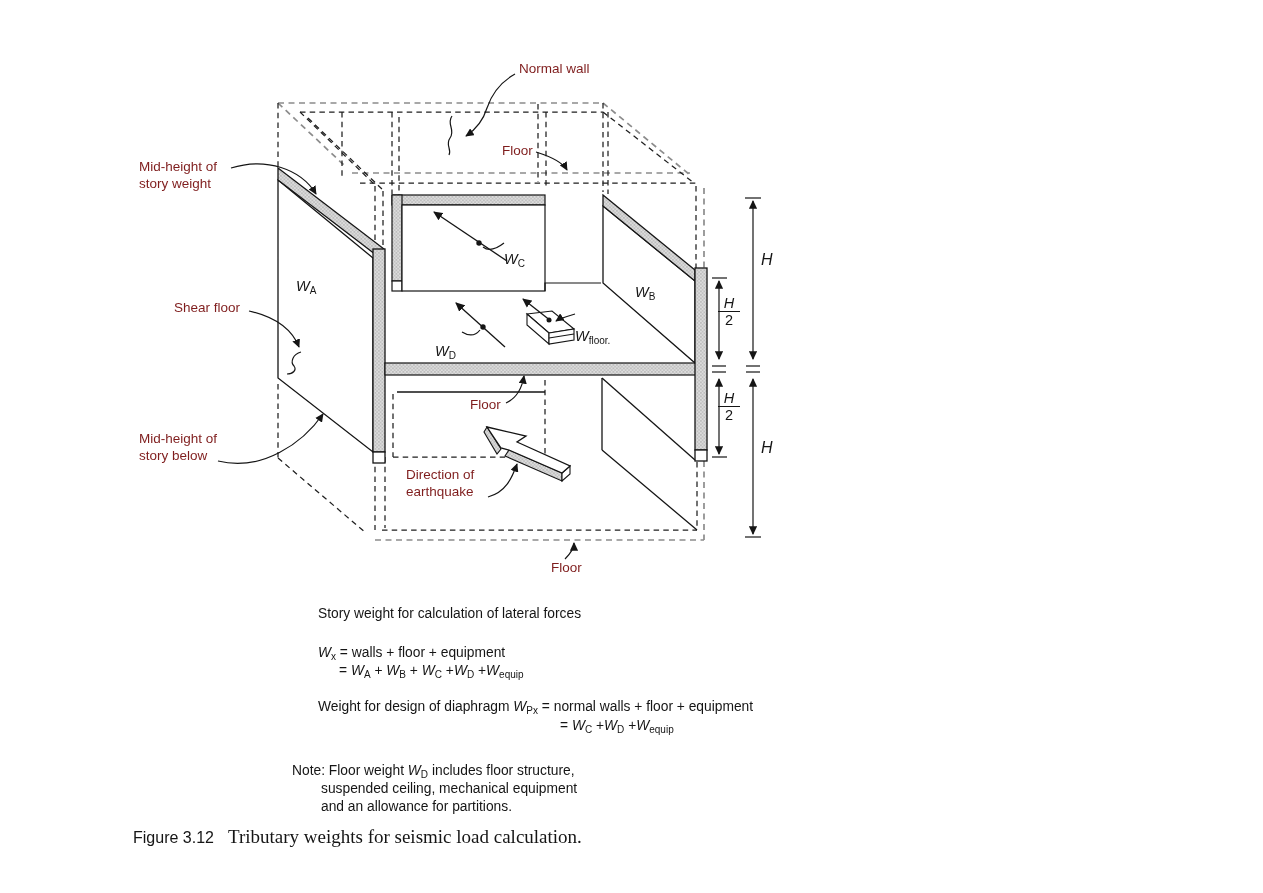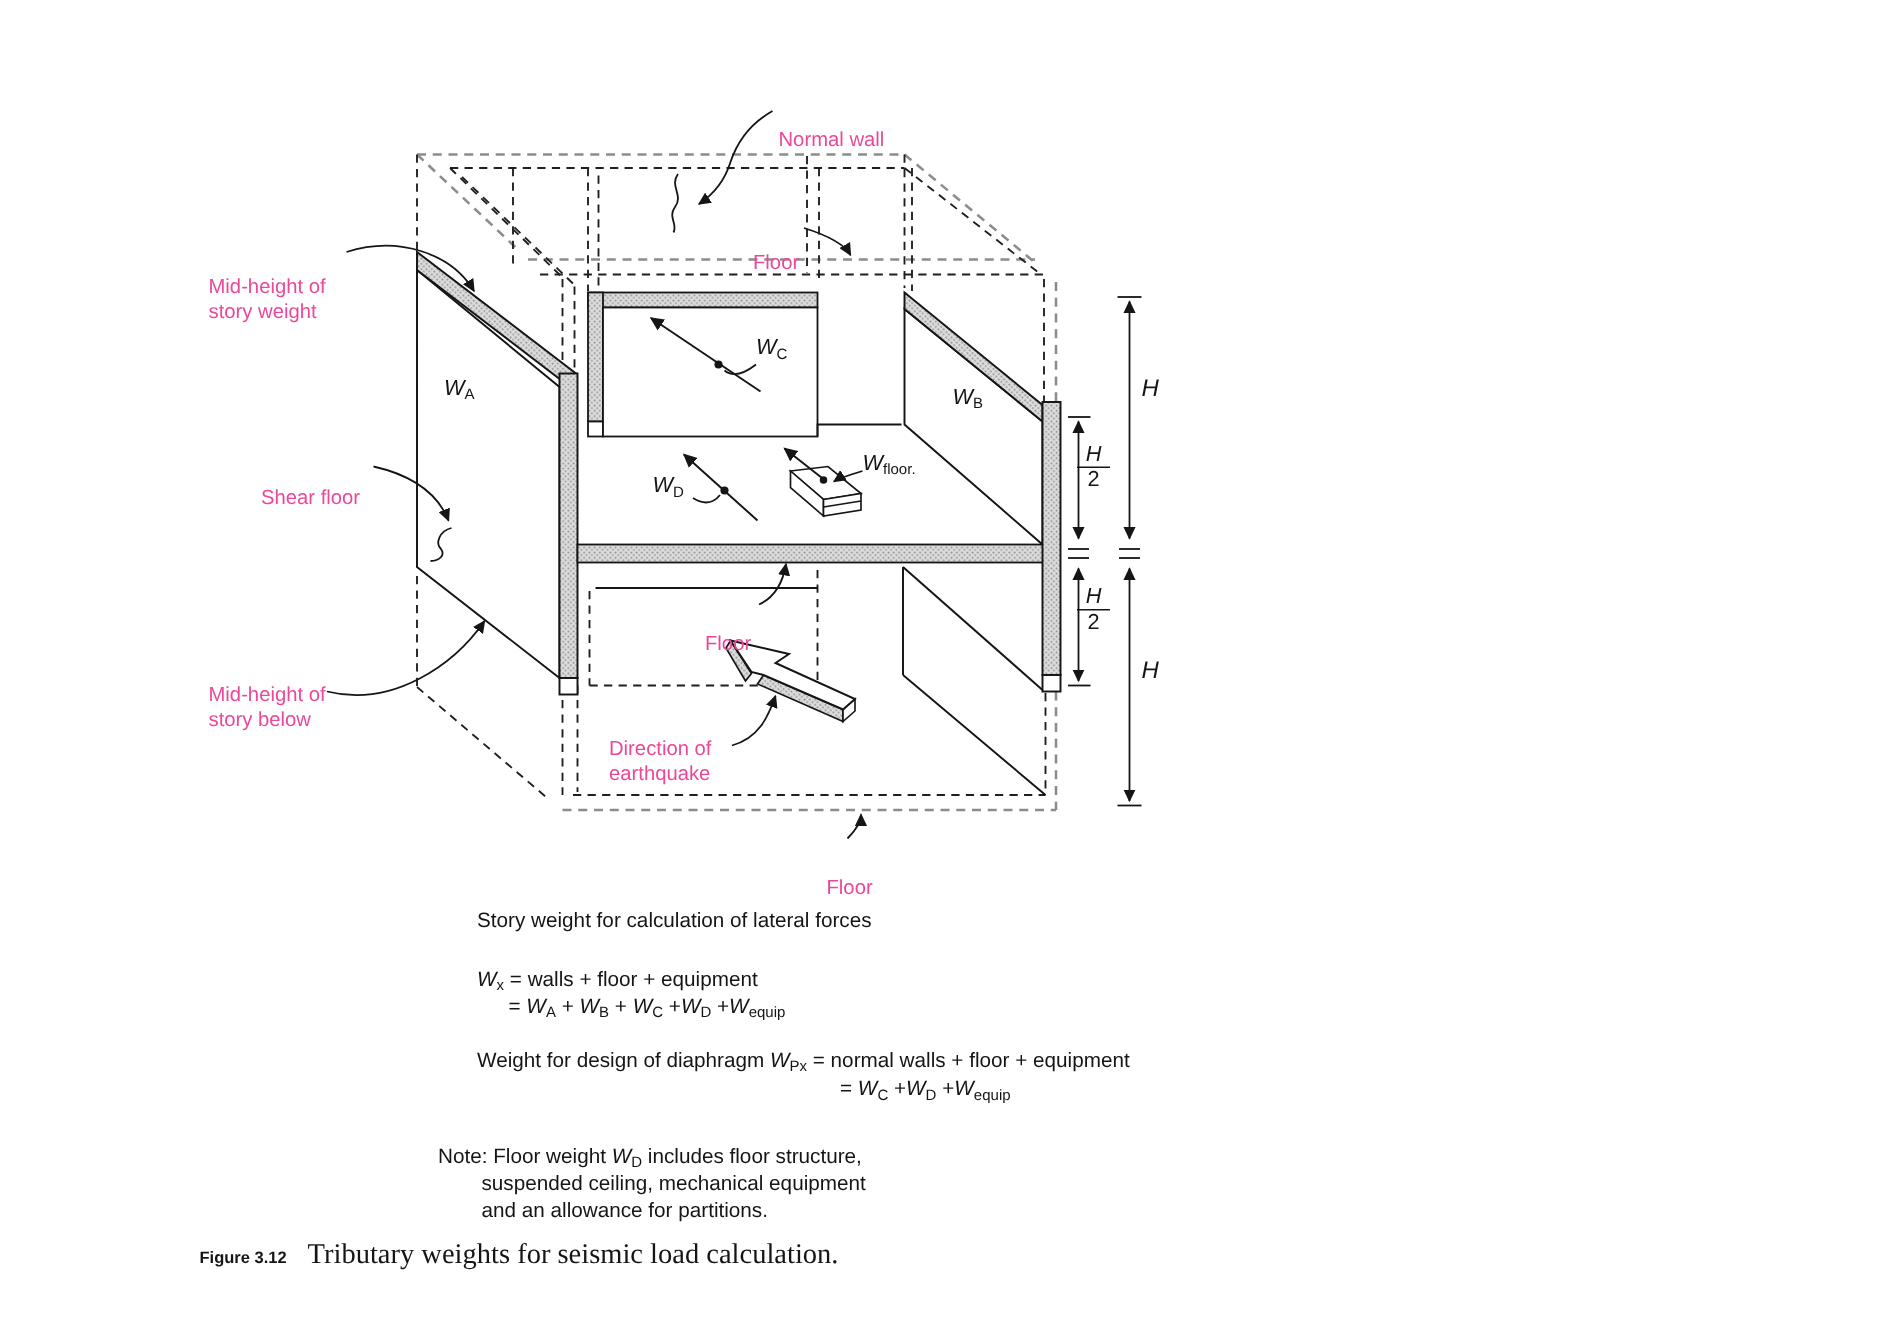--- a/index.html
+++ b/index.html
@@ -6,7 +6,7 @@
   .page{position:relative;width:1263px;height:893px;background:#ffffff;overflow:hidden;
         font-family:"Liberation Sans",sans-serif;color:#151515;}
   svg{position:absolute;left:0;top:0;}
-  .lbl{position:absolute;font-size:13.5px;line-height:17px;white-space:nowrap;color:#ec4899;margin-top:24px;}
+  .lbl{position:absolute;font-size:13.5px;line-height:17px;white-space:nowrap;color:#7f1d1d;}
   .wsym{position:absolute;font-size:14.5px;white-space:nowrap;}
   .wsym i,.fm i{font-style:italic;}
   sub{font-size:10px;line-height:0;vertical-align:-3px;font-style:normal;letter-spacing:0;}

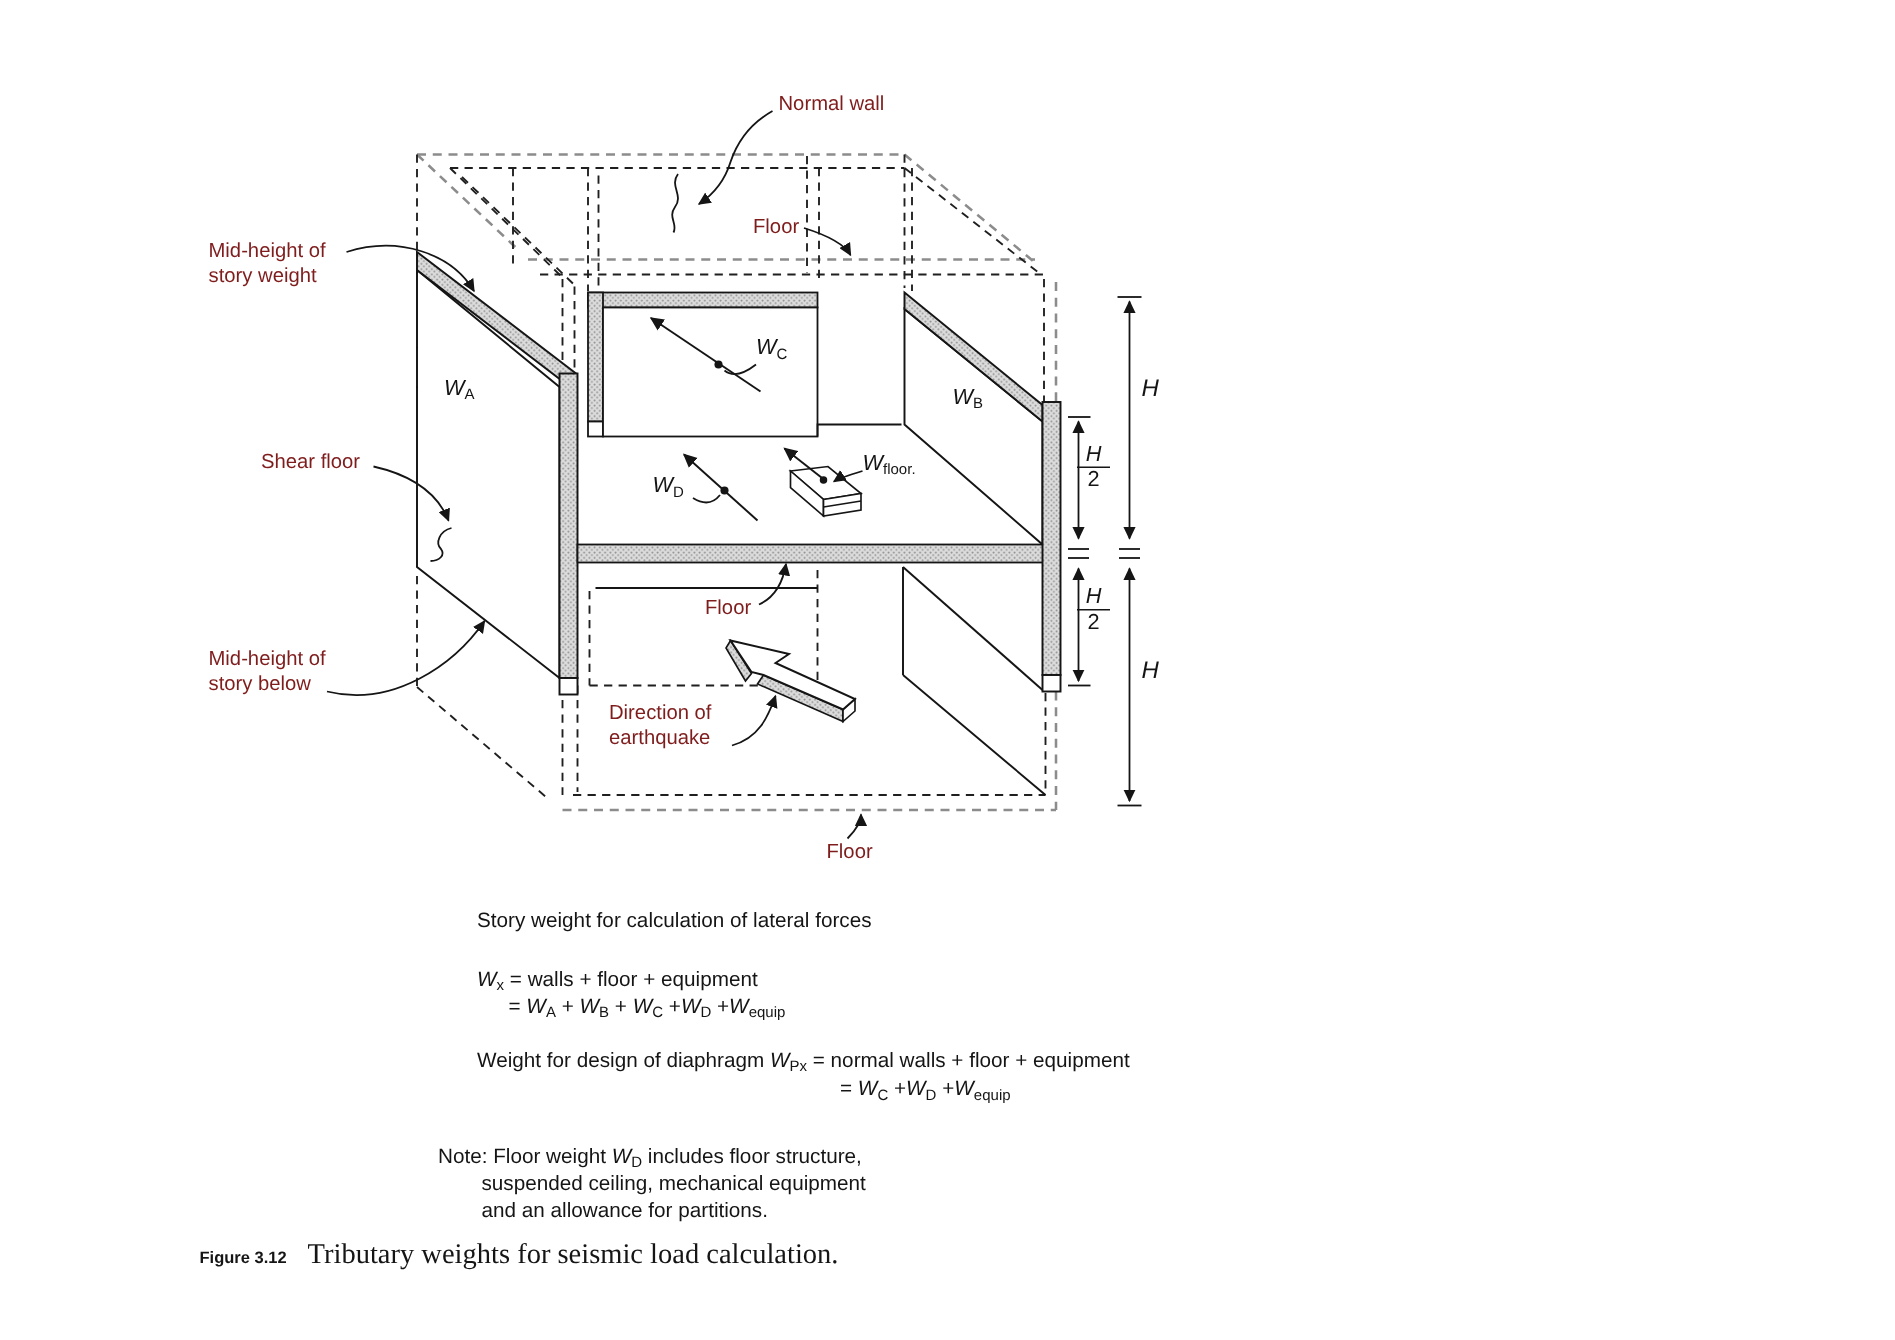--- a/index.html
+++ b/index.html
@@ -7,7 +7,7 @@
         font-family:"Liberation Sans",sans-serif;color:#151515;}
   svg{position:absolute;left:0;top:0;}
   .lbl{position:absolute;font-size:13.5px;line-height:17px;white-space:nowrap;color:#7f1d1d;}
-  .wsym{position:absolute;font-size:14.5px;white-space:nowrap;}
+  .wsym{position:absolute;font-size:14.5px;white-space:nowrap;margin-top:27px;}
   .wsym i,.fm i{font-style:italic;}
   sub{font-size:10px;line-height:0;vertical-align:-3px;font-style:normal;letter-spacing:0;}
   .hsym{position:absolute;font-size:16px;font-style:italic;white-space:nowrap;}

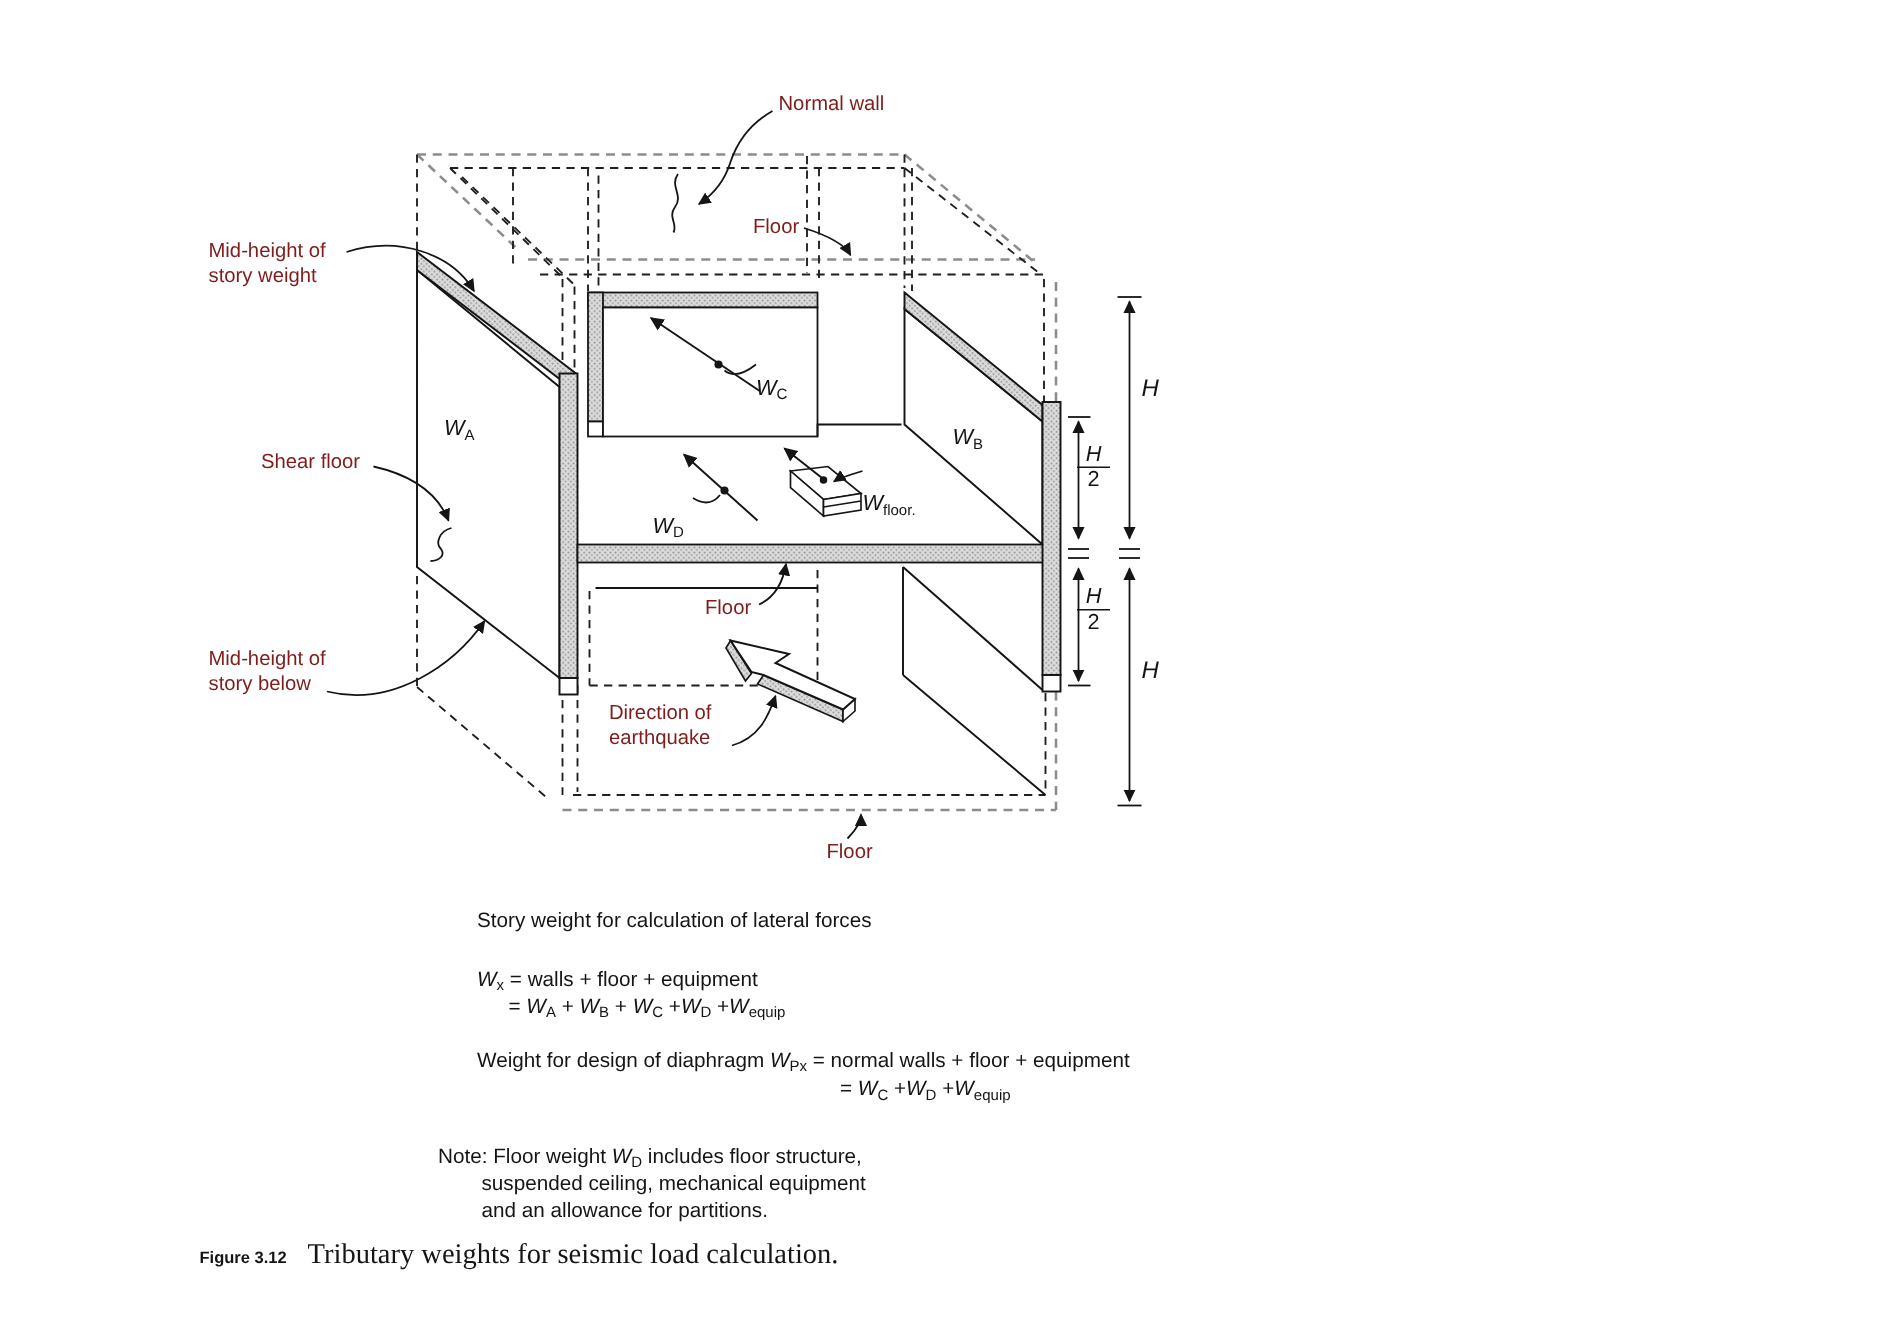--- a/index.html
+++ b/index.html
@@ -16,7 +16,7 @@
   .frac .den{padding-top:1px;}
   .fm{position:absolute;font-size:13.8px;white-space:nowrap;text-align:right;}
   .cap{position:absolute;white-space:nowrap;font-size:14.5px;}
-  .cap .b{font-weight:bold;font-size:11px;font-family:"Liberation Sans",sans-serif;}
+  .cap .b{font-weight:normal;font-size:16px;font-family:"Liberation Sans",sans-serif;}
   .cap .t{font-family:"Liberation Serif",serif;font-size:19px;margin-left:14px;}
 </style>
 </head>

